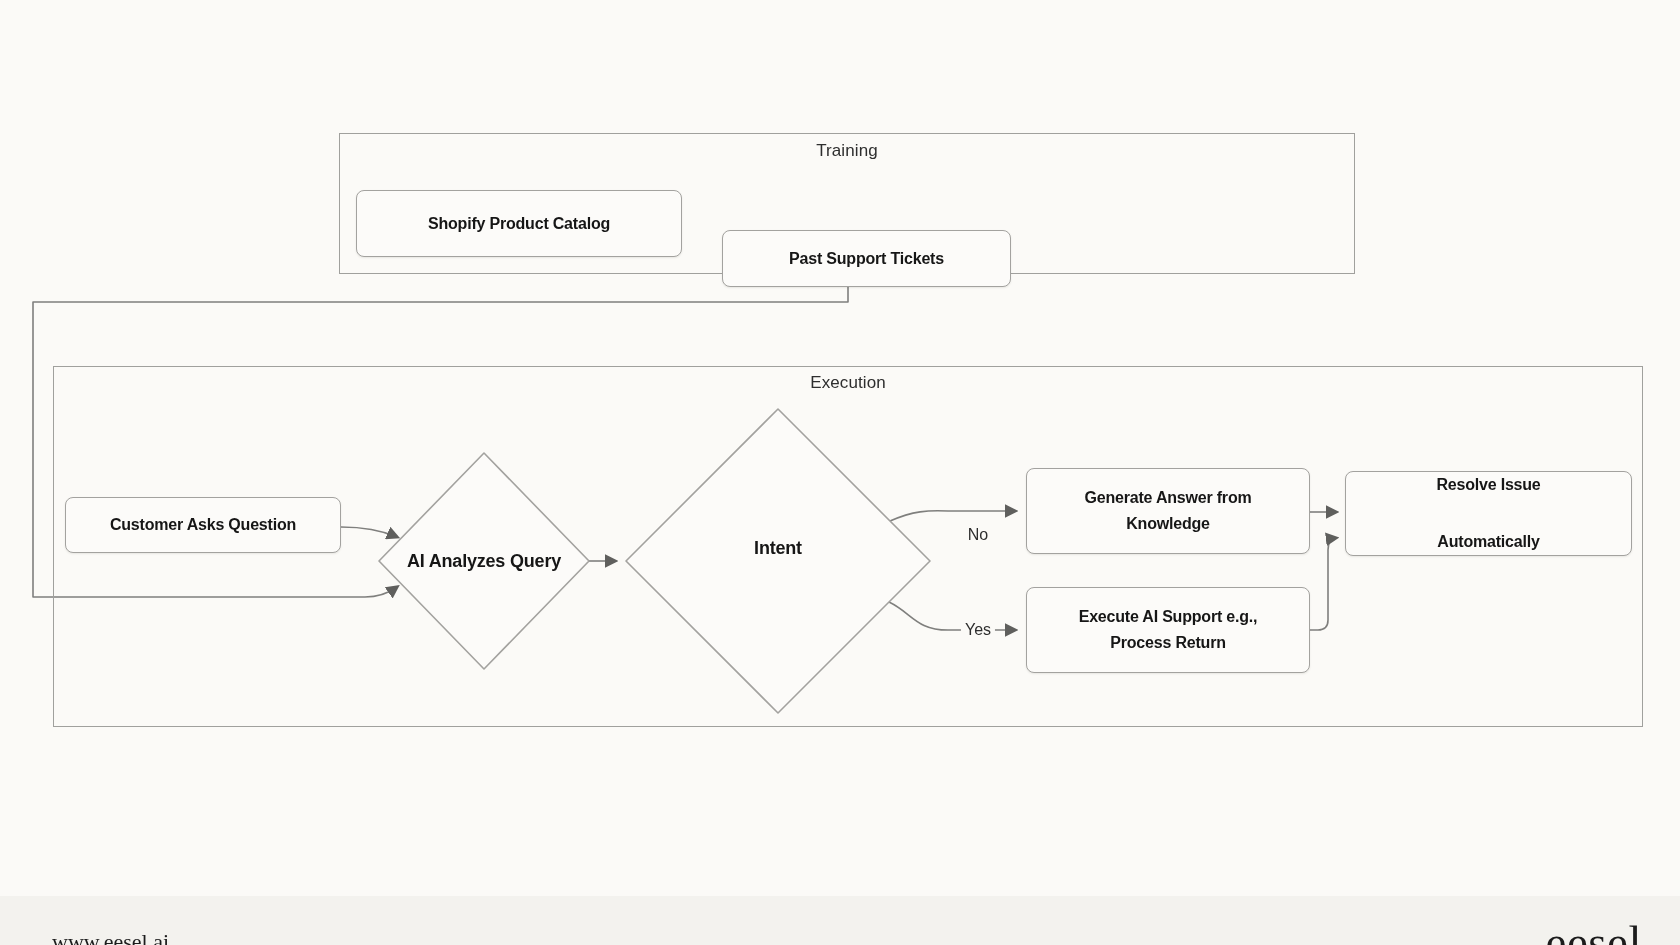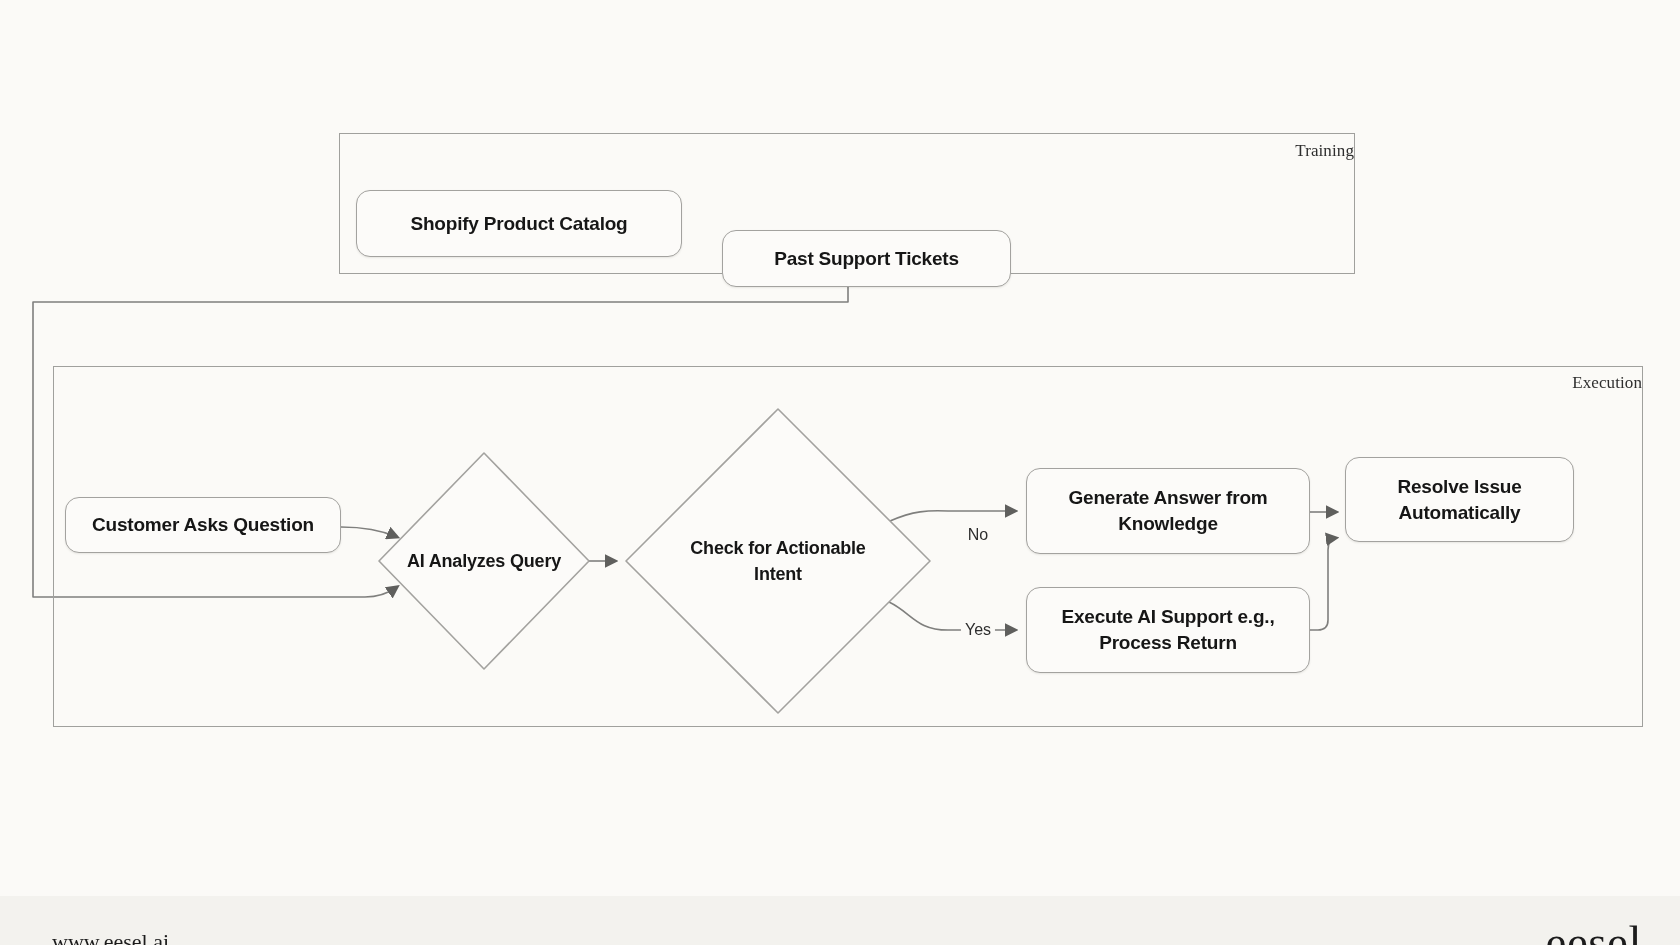--- a/index.html
+++ b/index.html
@@ -32,11 +32,10 @@
   .section-label{
     position:absolute;
     width:100%;
-    text-align:right;
+    text-align:center;
     font-size:17px;
     color:var(--section-label-color);
     letter-spacing:.1px;
-    font-family:Liberation Serif, serif;
   }
   #training-frame{left:339px;top:133px;width:1016px;height:141px;}
   #execution-frame{left:53px;top:366px;width:1590px;height:361px;}

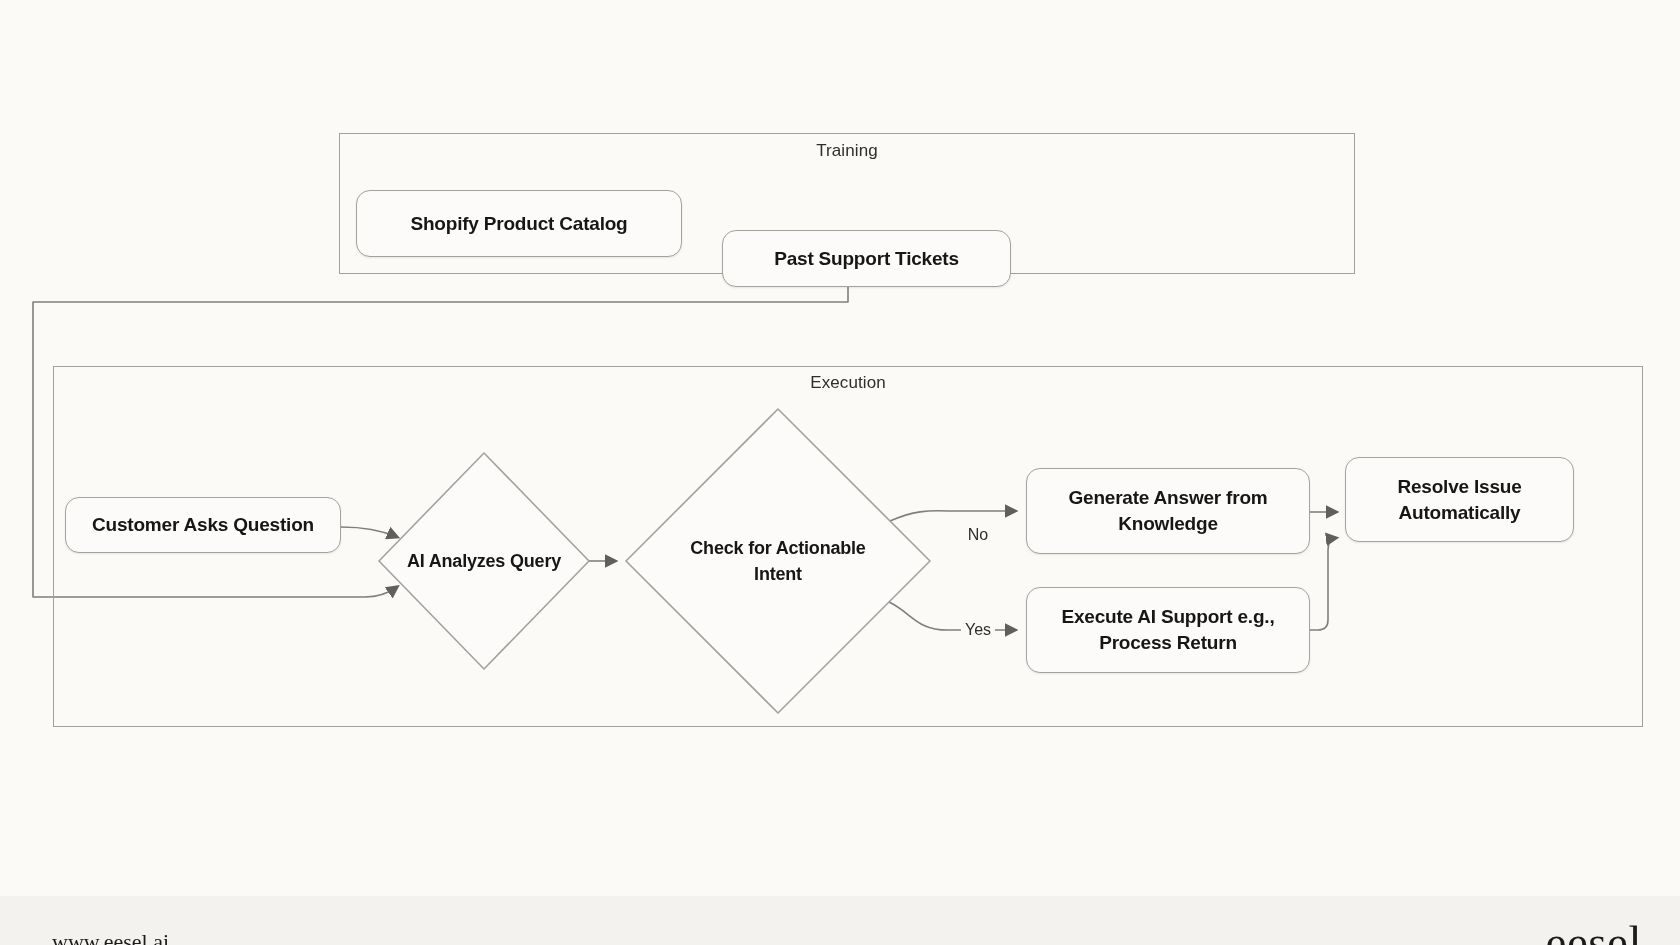--- a/index.html
+++ b/index.html
@@ -46,10 +46,10 @@
     align-items:center;justify-content:center;
     background:var(--node-fill);
     border:1.6px solid var(--node-border);
-    border-radius:14px;
+    border-radius:8px;
     box-shadow:0 1px 2px rgba(60,55,45,.10);
     font-weight:700;
-    font-size:19px;
+    font-size:16px;
     letter-spacing:-.2px;
     color:var(--label-color);
     text-align:center;

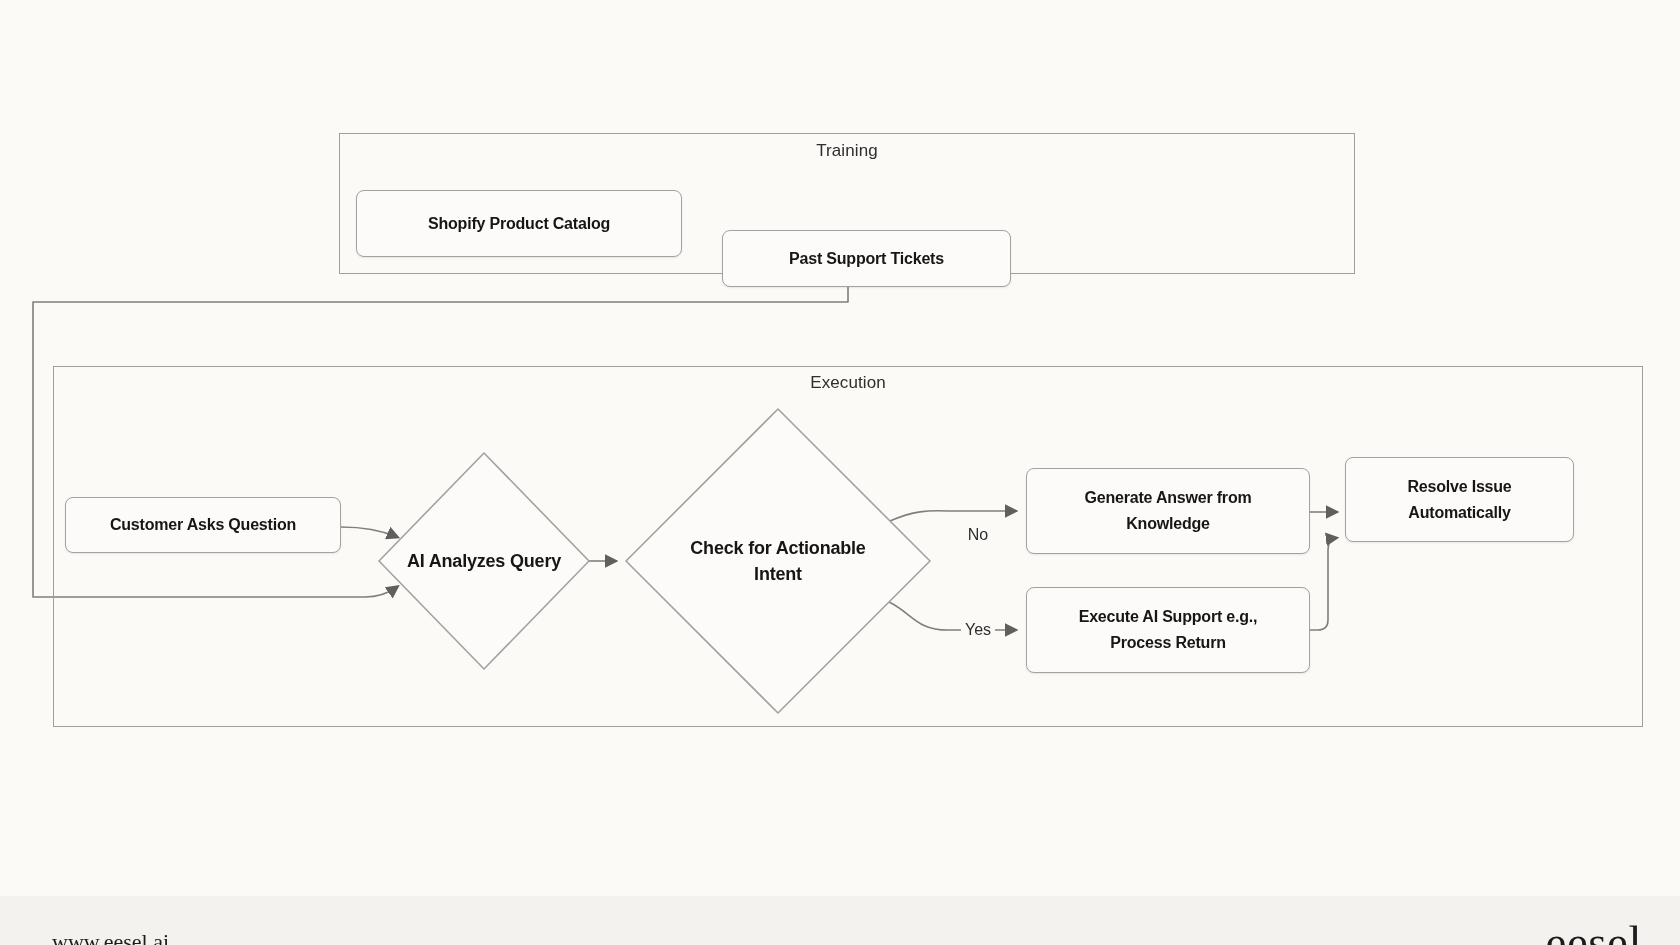--- a/index.html
+++ b/index.html
@@ -61,7 +61,7 @@
   #node-customer{left:65px;top:497px;width:276px;height:56px;}
   #node-generate{left:1026px;top:468px;width:284px;height:86px;}
   #node-execute{left:1026px;top:587px;width:284px;height:86px;}
-  #node-resolve{left:1345px;top:457px;width:229px;height:85px;}
+  #node-resolve{left:1345px;top:471px;width:287px;height:85px;justify-content:space-between;}
   
   .diamond-label{
     position:absolute;

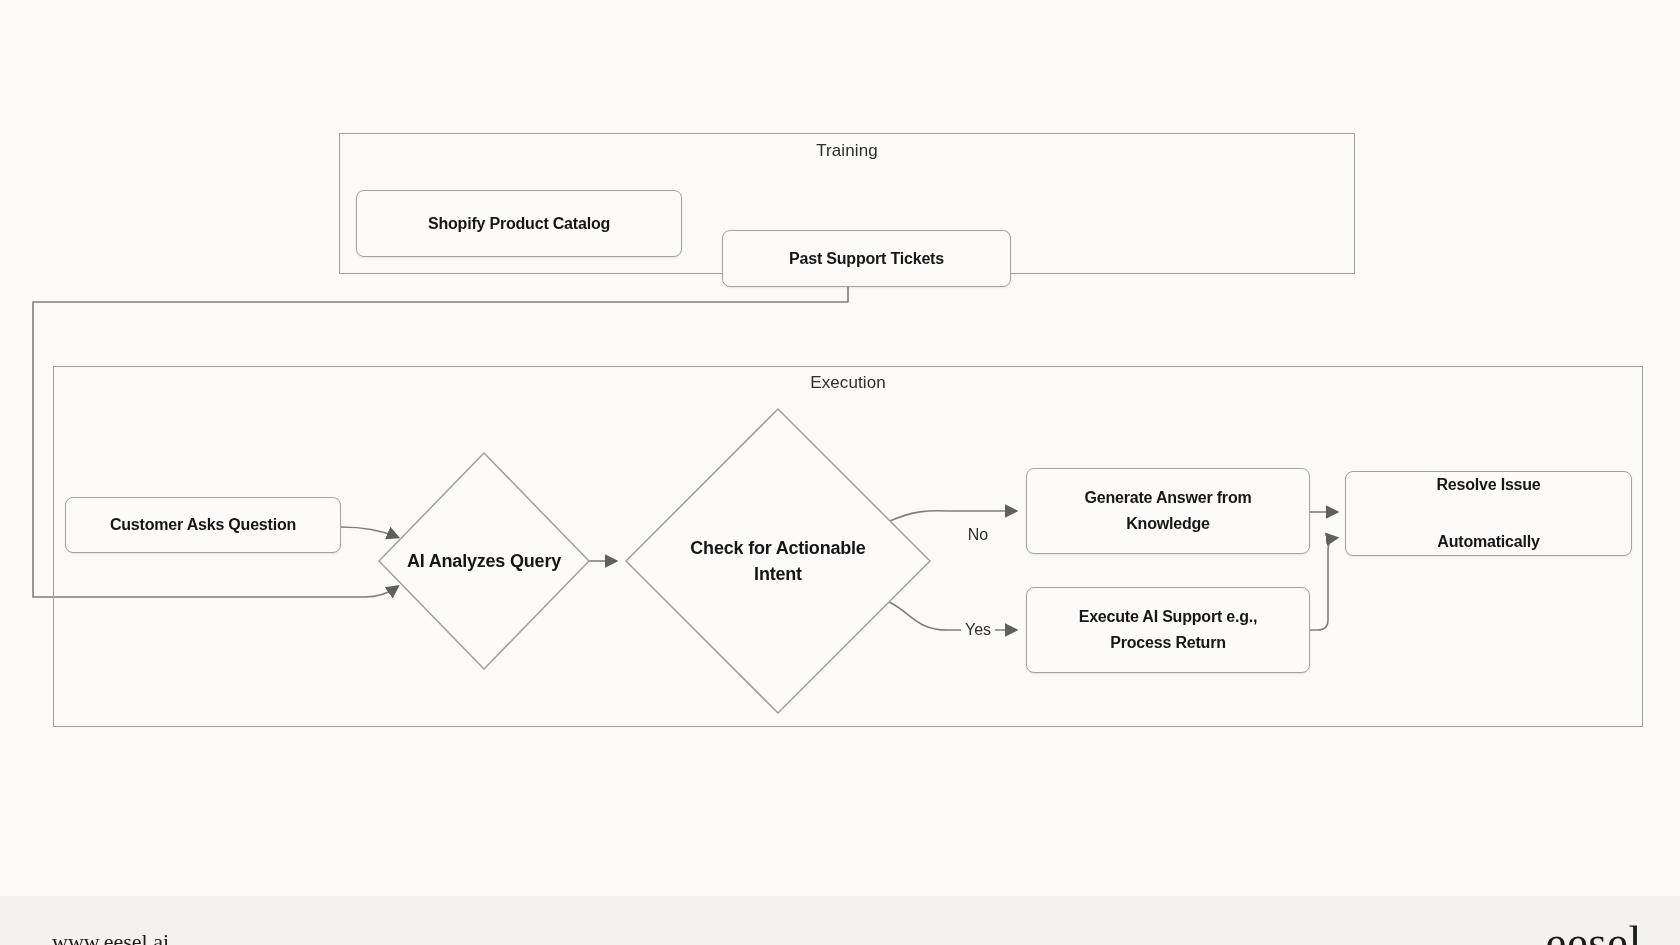--- a/index.html
+++ b/index.html
@@ -172,7 +172,6 @@
   <div class="diamond-label" id="label-analyze">AI Analyzes Query</div>
 
   <div class="diamond-label" id="label-check">
-    <span style="display:block">Check for Actionable</span>
     <span style="display:block">Intent</span>
   </div>
 

